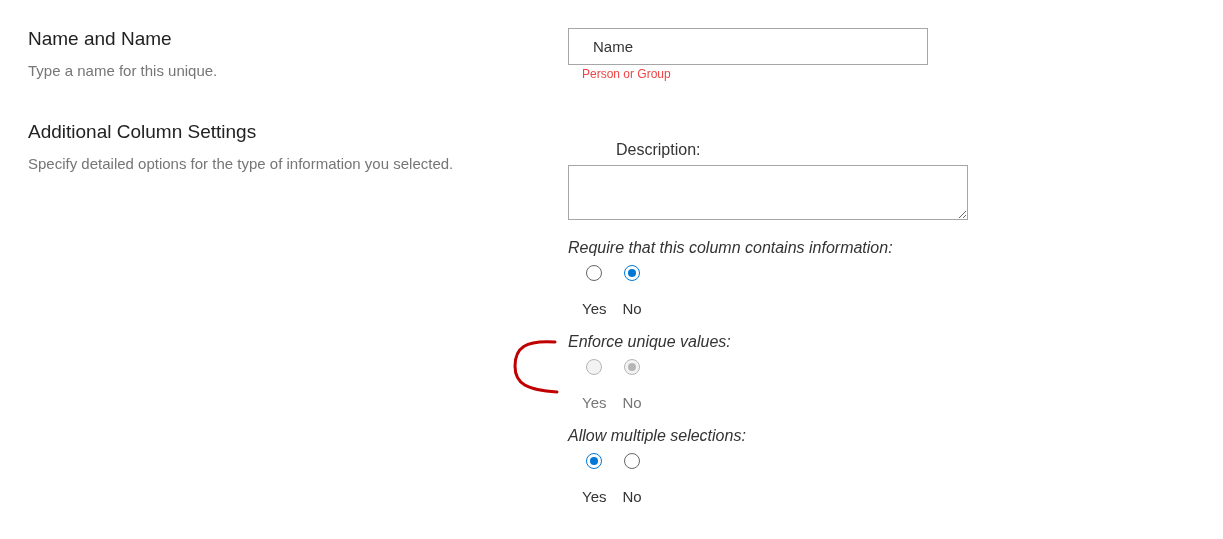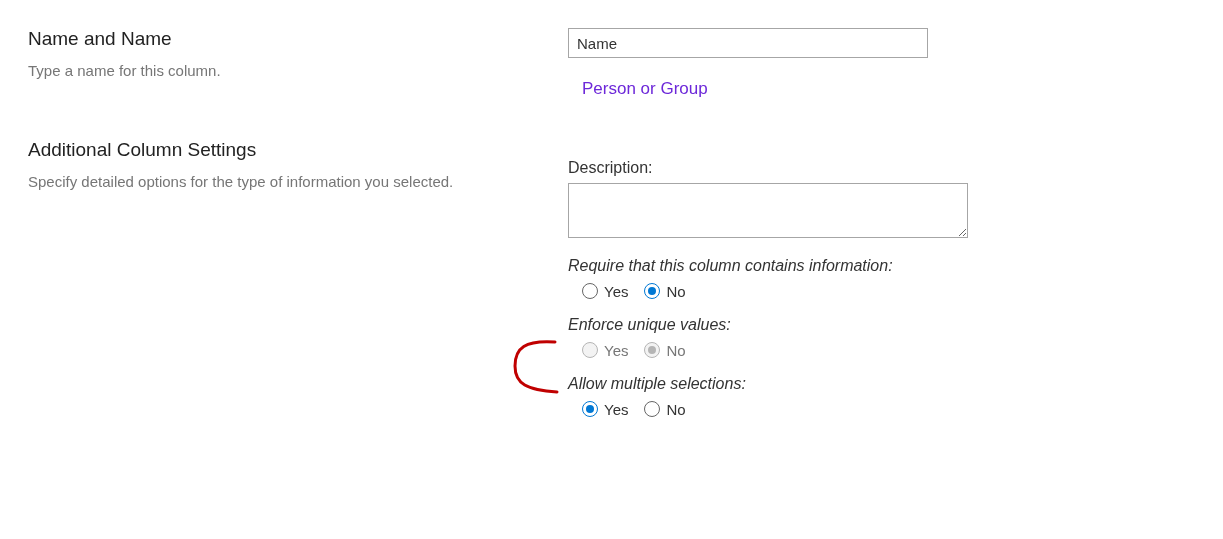--- a/index.html
+++ b/index.html
@@ -44,9 +44,9 @@
     }
     .text-input {
       width: 360px;
-      height: 30px;
+      height: 37px;
       border: 1px solid #a6a6a6;
-      padding: 3px 8px;
+      padding: 3px 24px;
       font-family: inherit;
       font-size: 15px;
       color: #333;

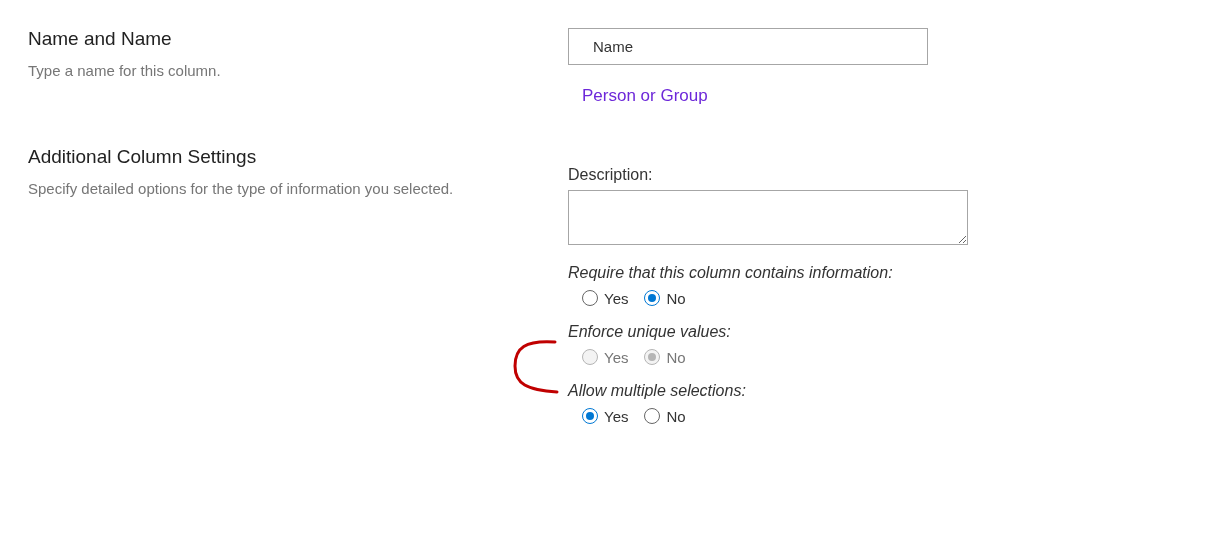--- a/index.html
+++ b/index.html
@@ -141,7 +141,7 @@
 <div class="row">
   <div class="left">
     <div class="section-title">Name and Name</div>
-    <div class="section-desc">Type a name for this column.</div>
+    <div class="section-desc">Type a name for this unique.</div>
   </div>
   <div class="right">
     <input type="text" class="text-input" value="Name" style="">

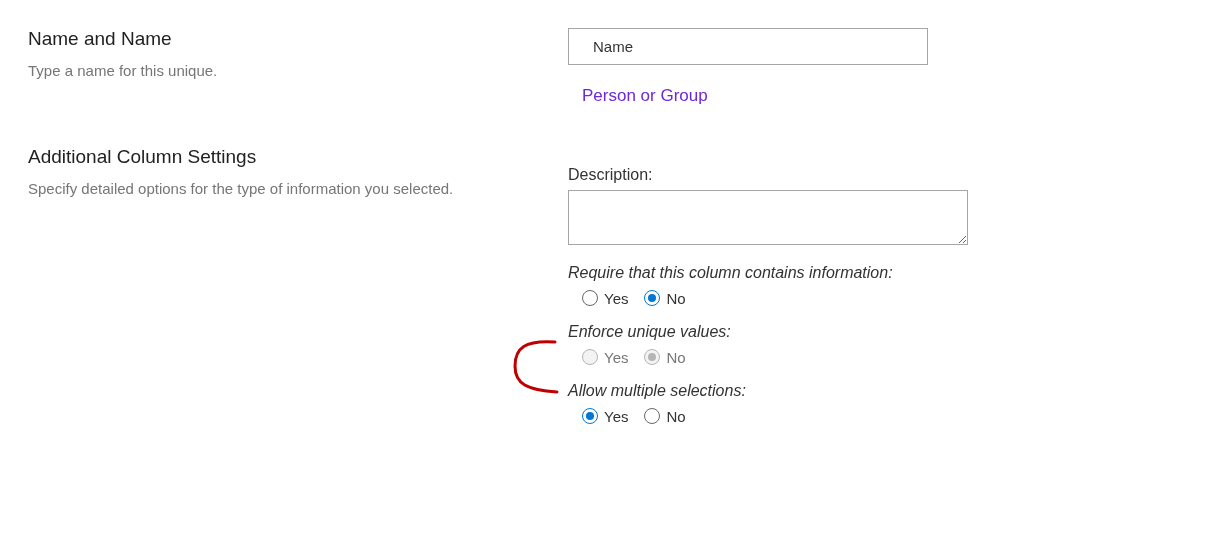--- a/index.html
+++ b/index.html
@@ -57,9 +57,9 @@
       margin-top: 14px;
     }
     .info-value {
-      font-size: 17px;
-      color: #6d28d9;
-      margin-top: 21px;
+      font-size: 12px;
+      color: #ef4444;
+      margin-top: 2px;
       padding-left: 14px;
     }
     textarea.desc {

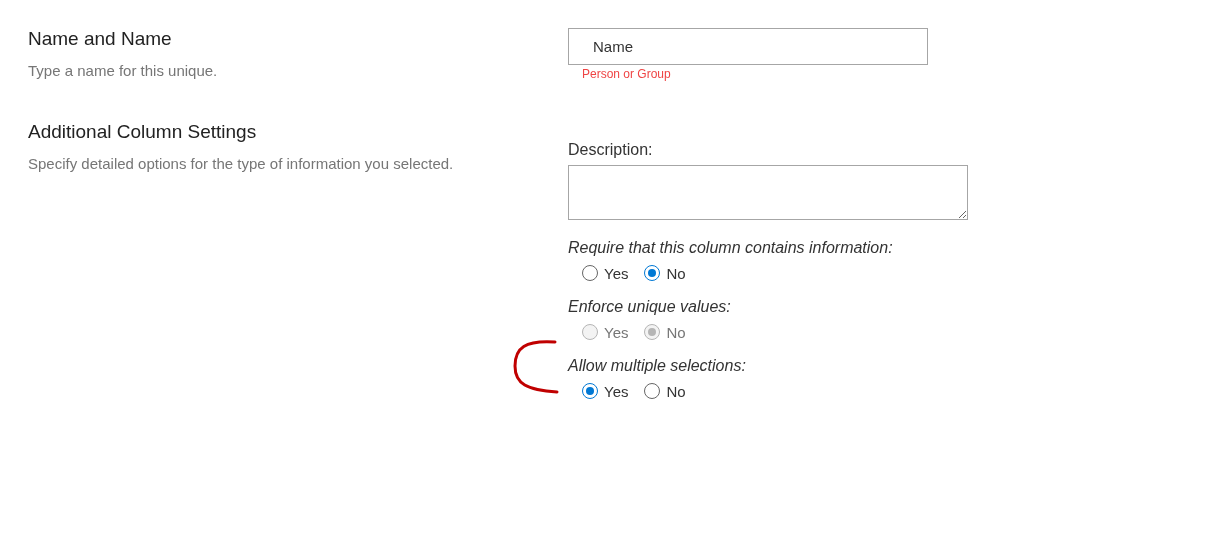--- a/index.html
+++ b/index.html
@@ -155,7 +155,7 @@
     <div class="section-desc">Specify detailed options for the type of information you selected.</div>
   </div>
   <div class="right">
-    <div class="field-label" style="margin-top:20px;">Description:</div>
+    <div class="field-label" style="margin-top:20px;margin-left:48px;">Description:</div>
     <textarea class="desc" style=""></textarea>
 
     <div class="question">Require that this column contains information:</div>

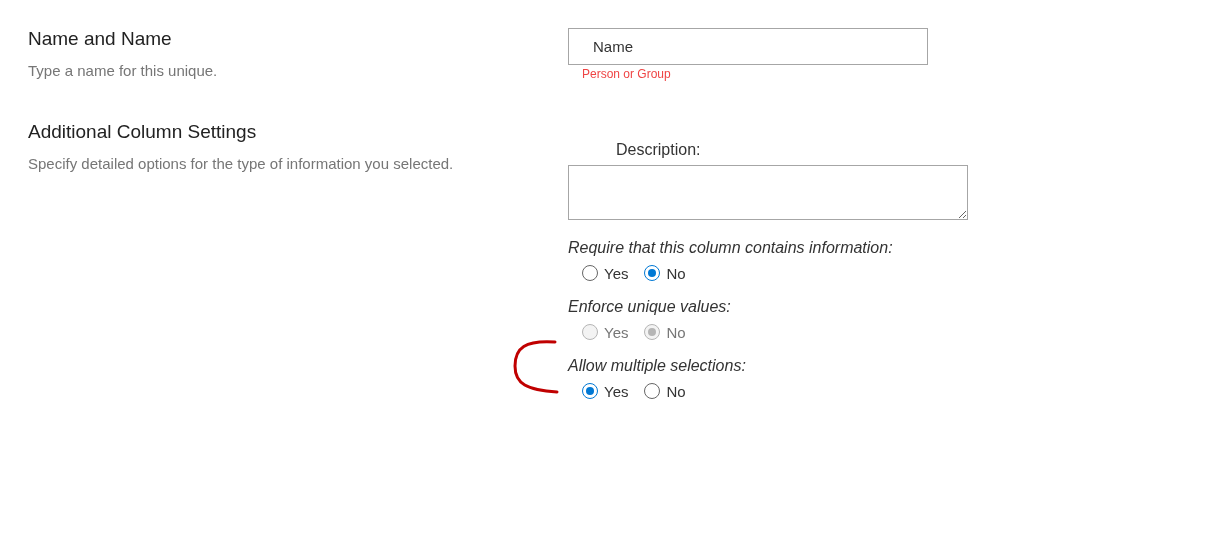--- a/index.html
+++ b/index.html
@@ -86,11 +86,12 @@
     }
     .radio-opt {
       display: inline-flex;
-      align-items: flex-start;
-      gap: 6px;
+      align-items: center;
+      gap: 19px;
       font-size: 15px;
       color: #333;
       cursor: pointer;
+      flex-direction: column;
     }
     .radio-opt.disabled {
       color: #767676;

